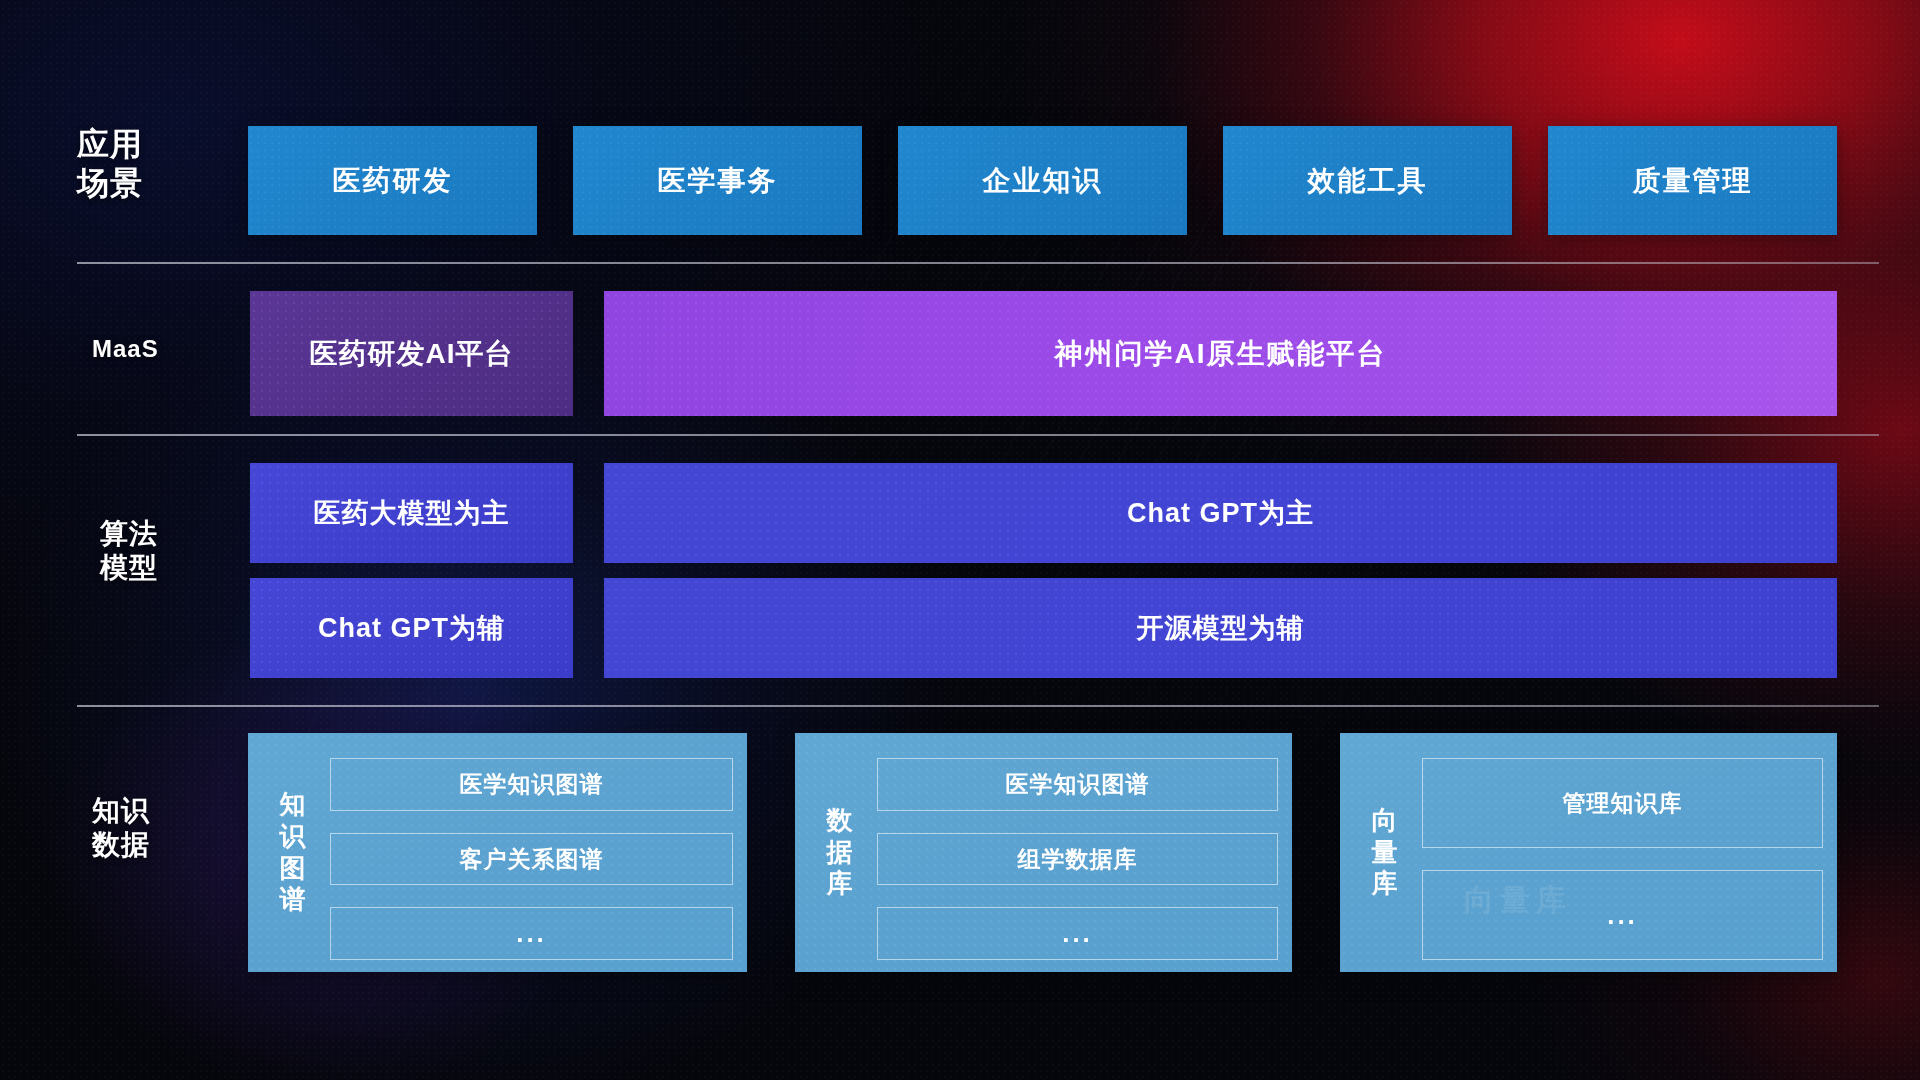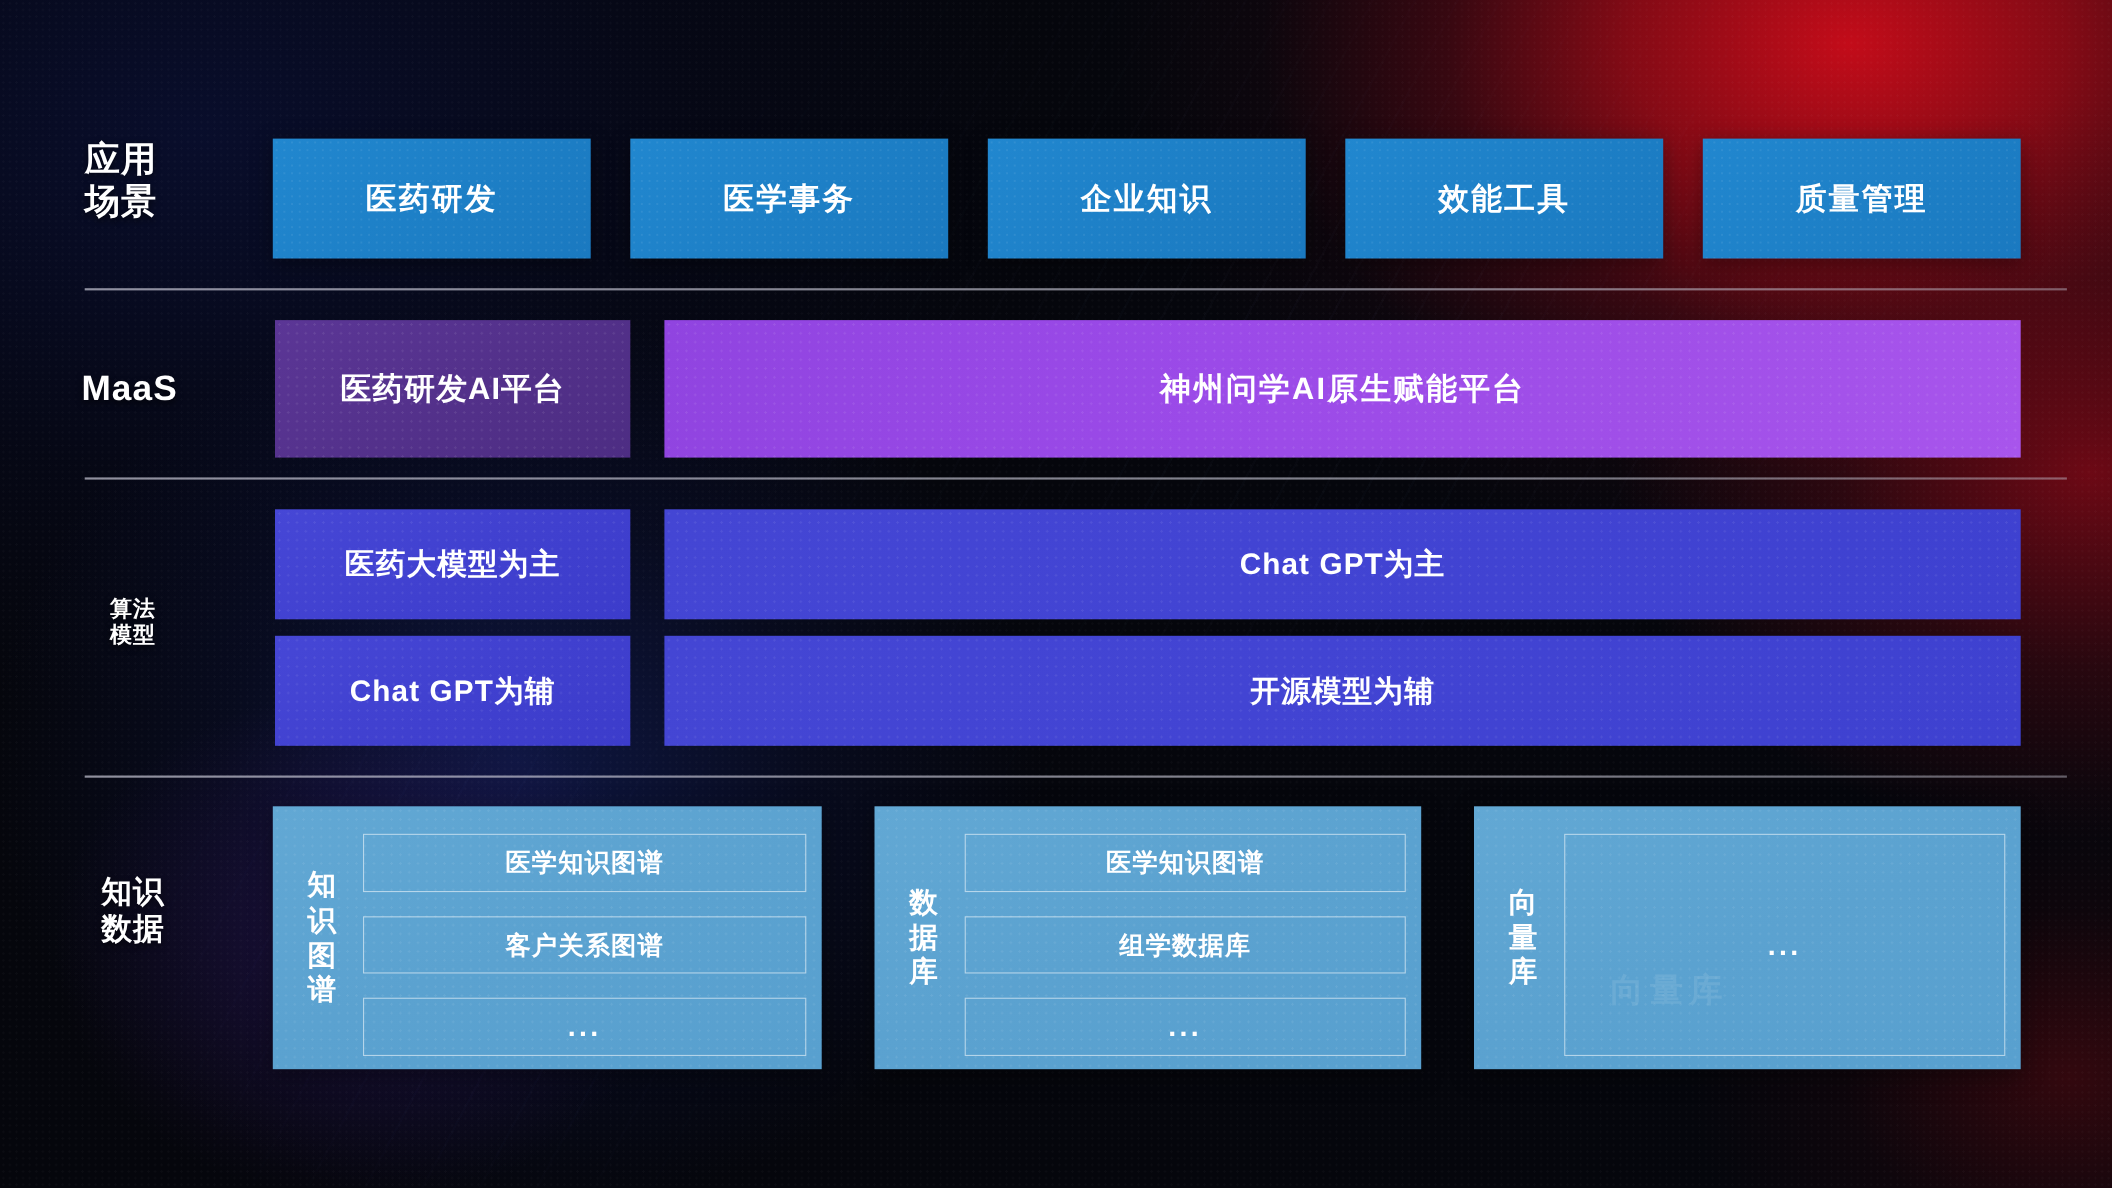--- a/index.html
+++ b/index.html
@@ -291,7 +291,7 @@
 
     <div class="divider" style="top:262px;"></div>
 
-    <div class="row-label" style="left:74px; top:334px; font-size:32px;">MaaS</div>
+    <div class="row-label" style="left:92px; top:334px; font-size:24px;">MaaS</div>
 
     <div class="maas-left">
       <span>医药研发AI平台</span>

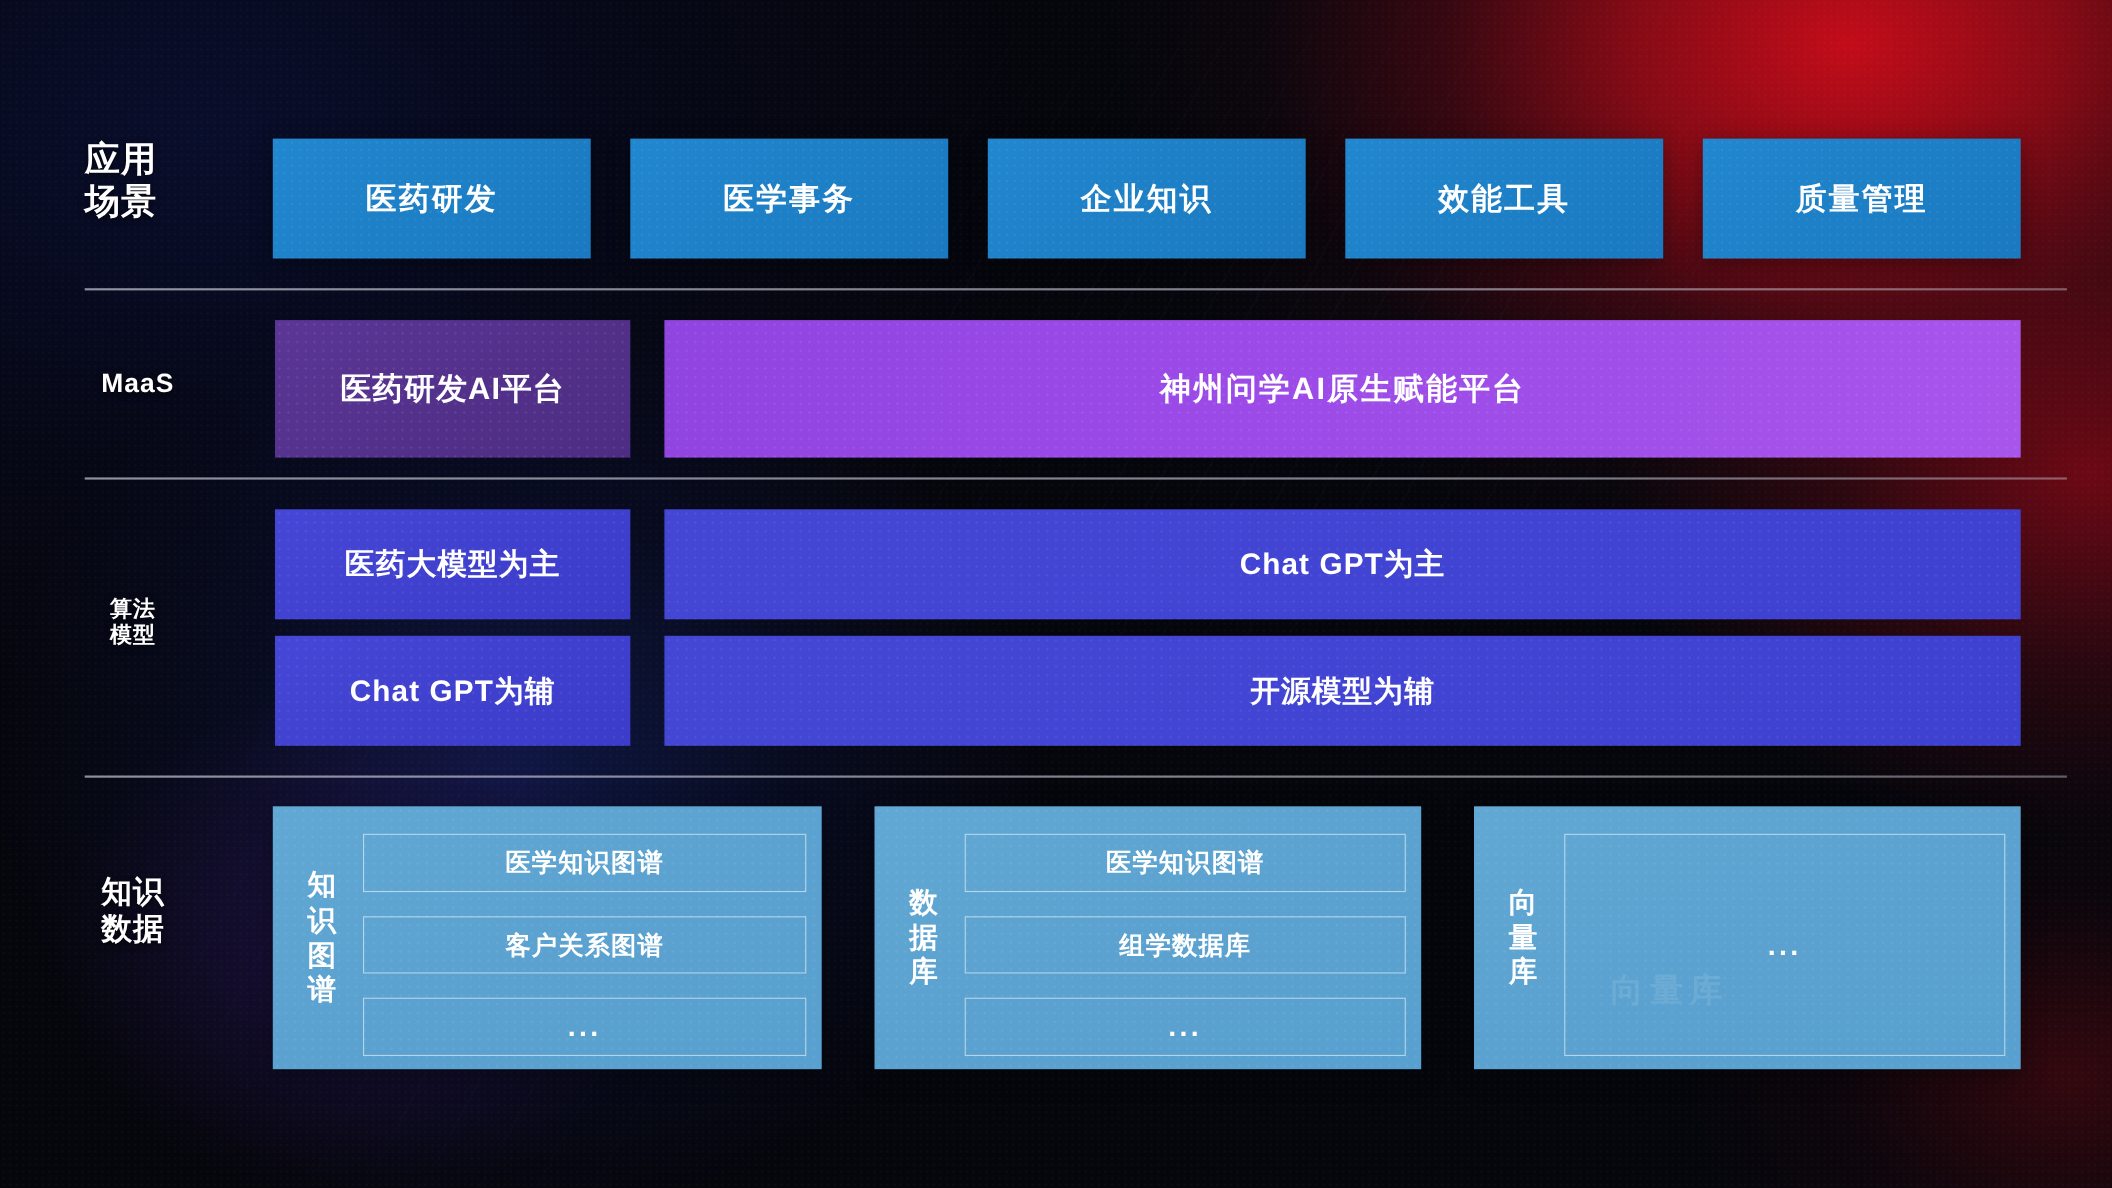--- a/index.html
+++ b/index.html
@@ -302,7 +302,7 @@
 
     <div class="divider" style="top:434px;"></div>
 
-    <div class="row-label" style="left:100px; top:542px; font-size:20px;">算法
+    <div class="row-label" style="left:100px; top:517px; font-size:28px;">算法
 模型</div>
 
     <div class="algo-left" style="top:463px;">

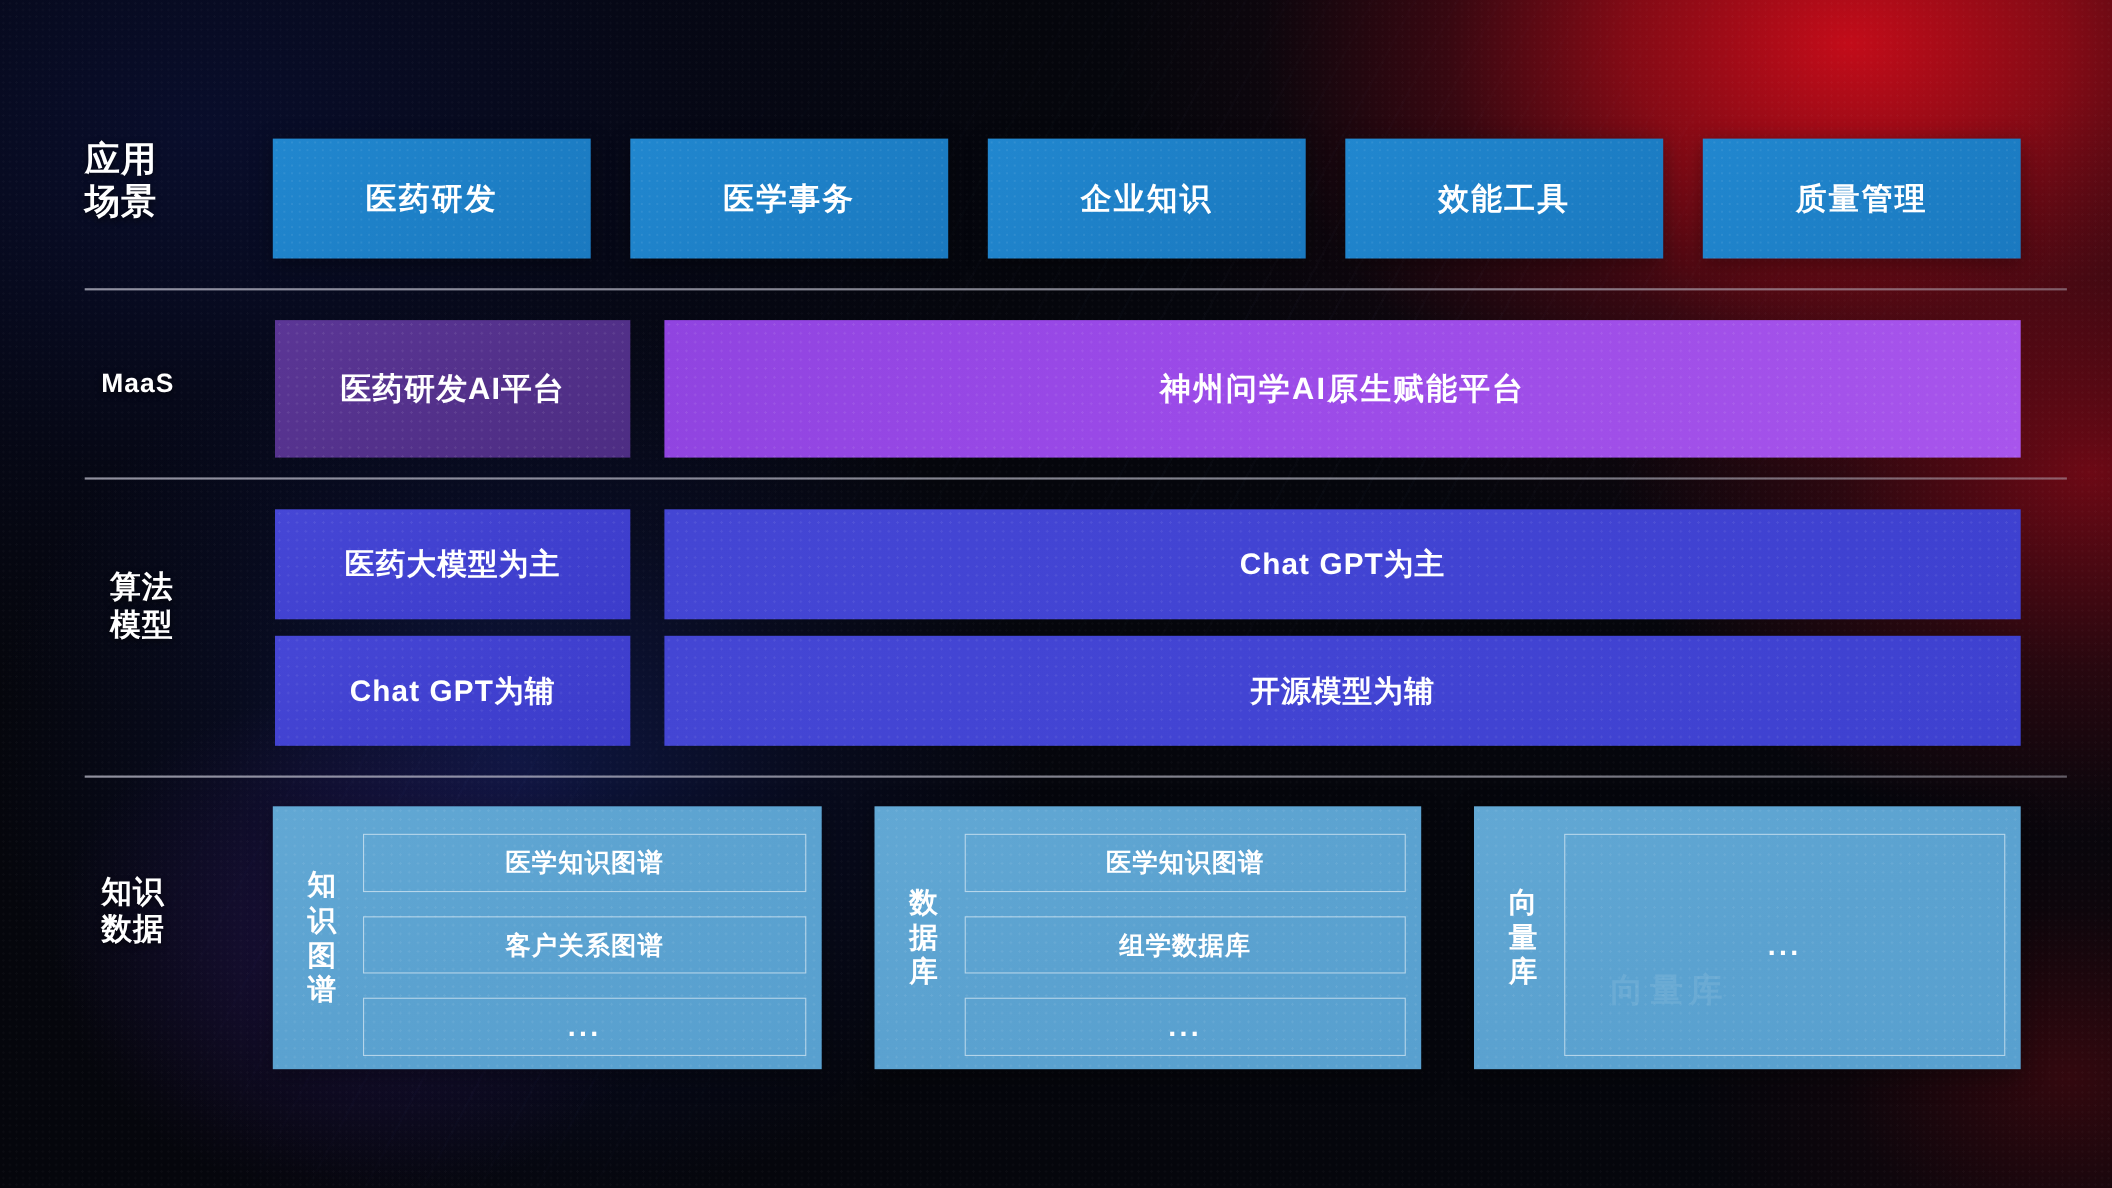--- a/index.html
+++ b/index.html
@@ -351,6 +351,7 @@
 量
 库</div>
       <div class="kpanel-items">
+        <div class="kitem">管理知识库</div>
         <div class="kitem ellipsis">...</div>
       </div>
     </div>

